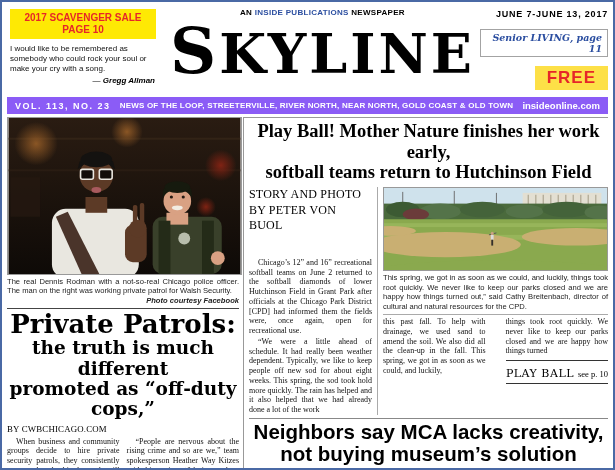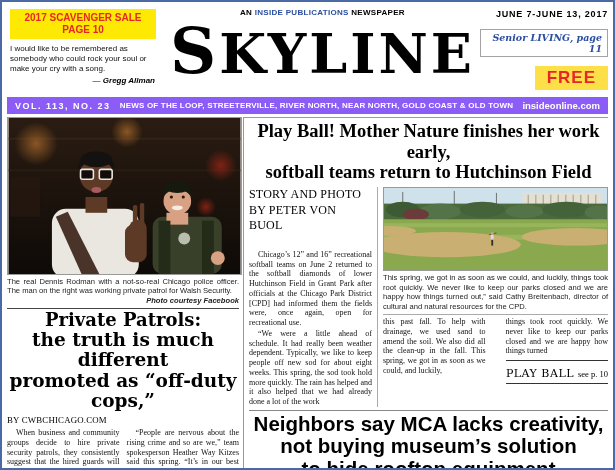--- a/index.html
+++ b/index.html
@@ -239,7 +239,7 @@
               <div>STORY AND PHOTO</div>
               <div>BY PETER VON BUOL</div>
             </div>
-            <p class="bodytext indent" style="margin-top:16px;">Chicago’s 12” and 16” recreational softball teams on June 2 returned to the softball diamonds of lower Hutchinson Field in Grant Park after officials at the Chicago Park District [CPD] had informed them the fields were, once again, open for recreational use.</p>
+            <p class="bodytext indent" style="margin-top:24px;">Chicago’s 12” and 16” recreational softball teams on June 2 returned to the softball diamonds of lower Hutchinson Field in Grant Park after officials at the Chicago Park District [CPD] had informed them the fields were, once again, open for recreational use.</p>
             <p class="bodytext indent sp">“We were a little ahead of schedule. It had really been weather dependent. Typically, we like to keep people off new sod for about eight weeks. This spring, the sod took hold more quickly. The rain has helped and it also helped that we had already done a lot of the work</p>
           </div>
           <div class="pb-photo-col">

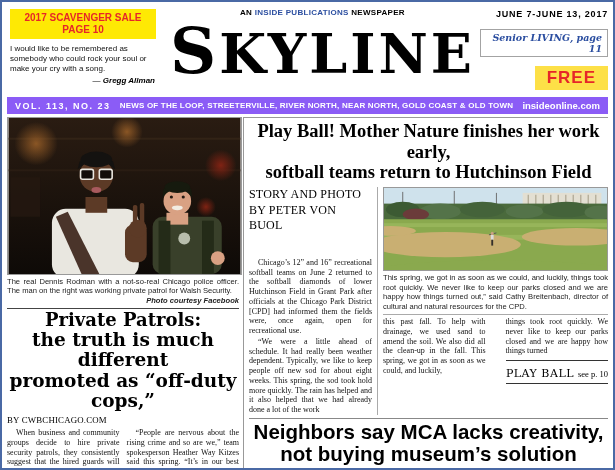--- a/index.html
+++ b/index.html
@@ -76,7 +76,7 @@
   .pp-rule { border-top: 1px solid #444; margin-top: 3px; }
   .pp-h1 {
     font-family: "DejaVu Serif", serif; font-weight: bold; text-align: center;
-    font-size: 18px; line-height: 1.05; margin-top: 2px; color: #000;
+    font-size: 26px; line-height: 1.05; margin-top: 2px; color: #000;
   }
   .pp-h2 {
     font-family: "DejaVu Serif", serif; font-weight: bold; text-align: center;

